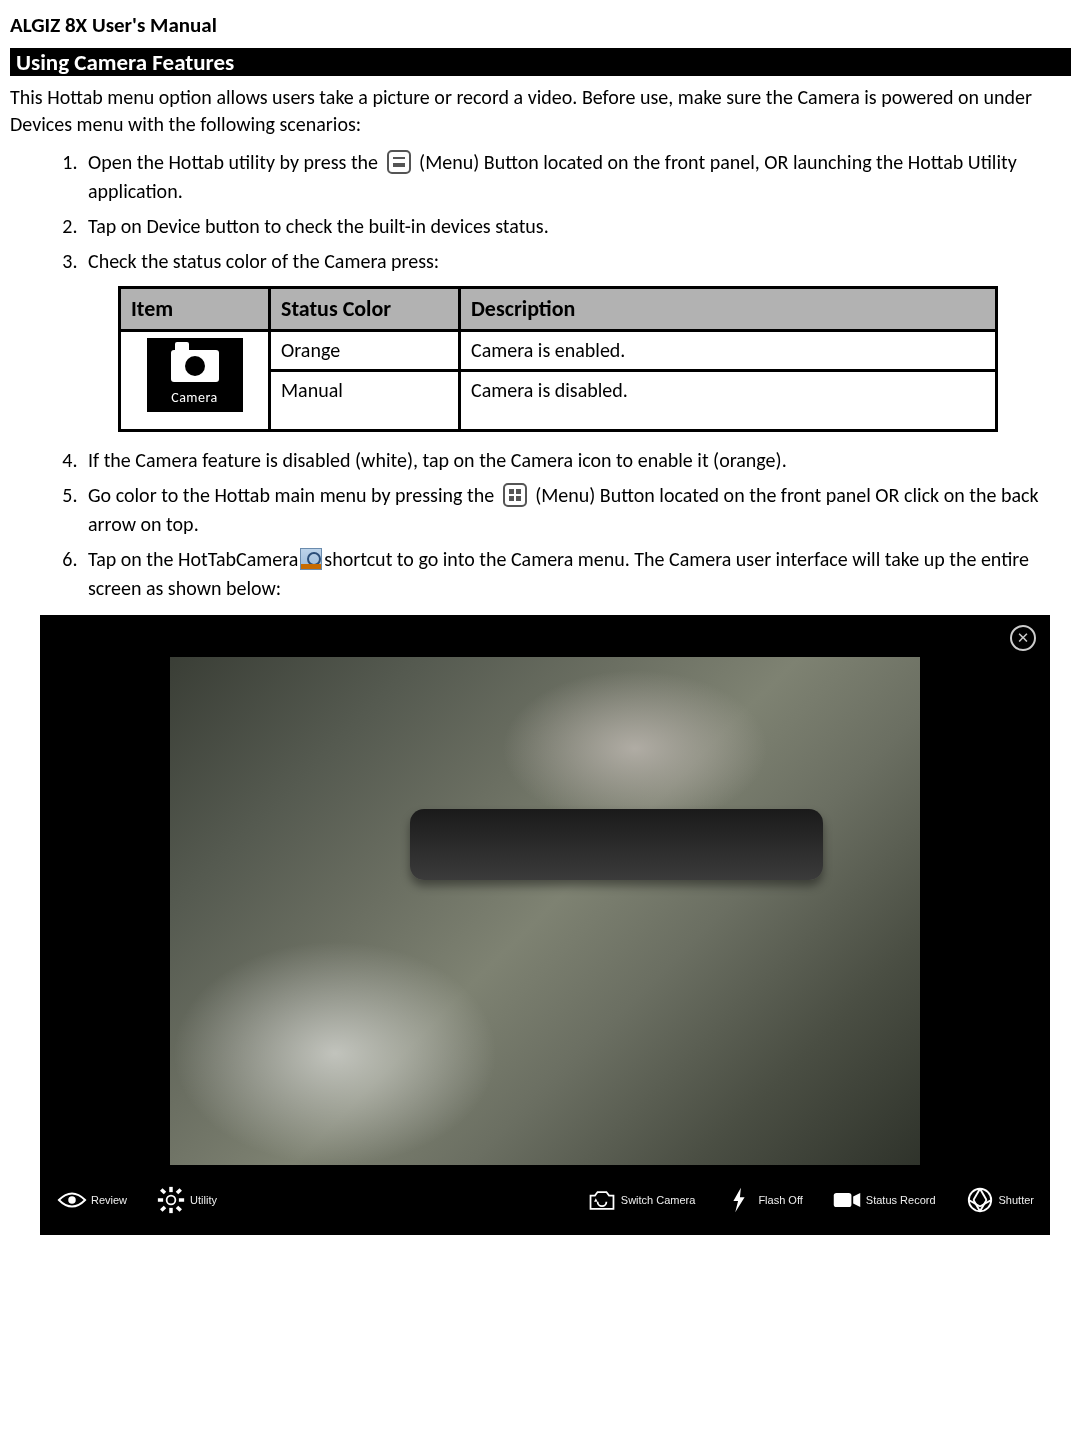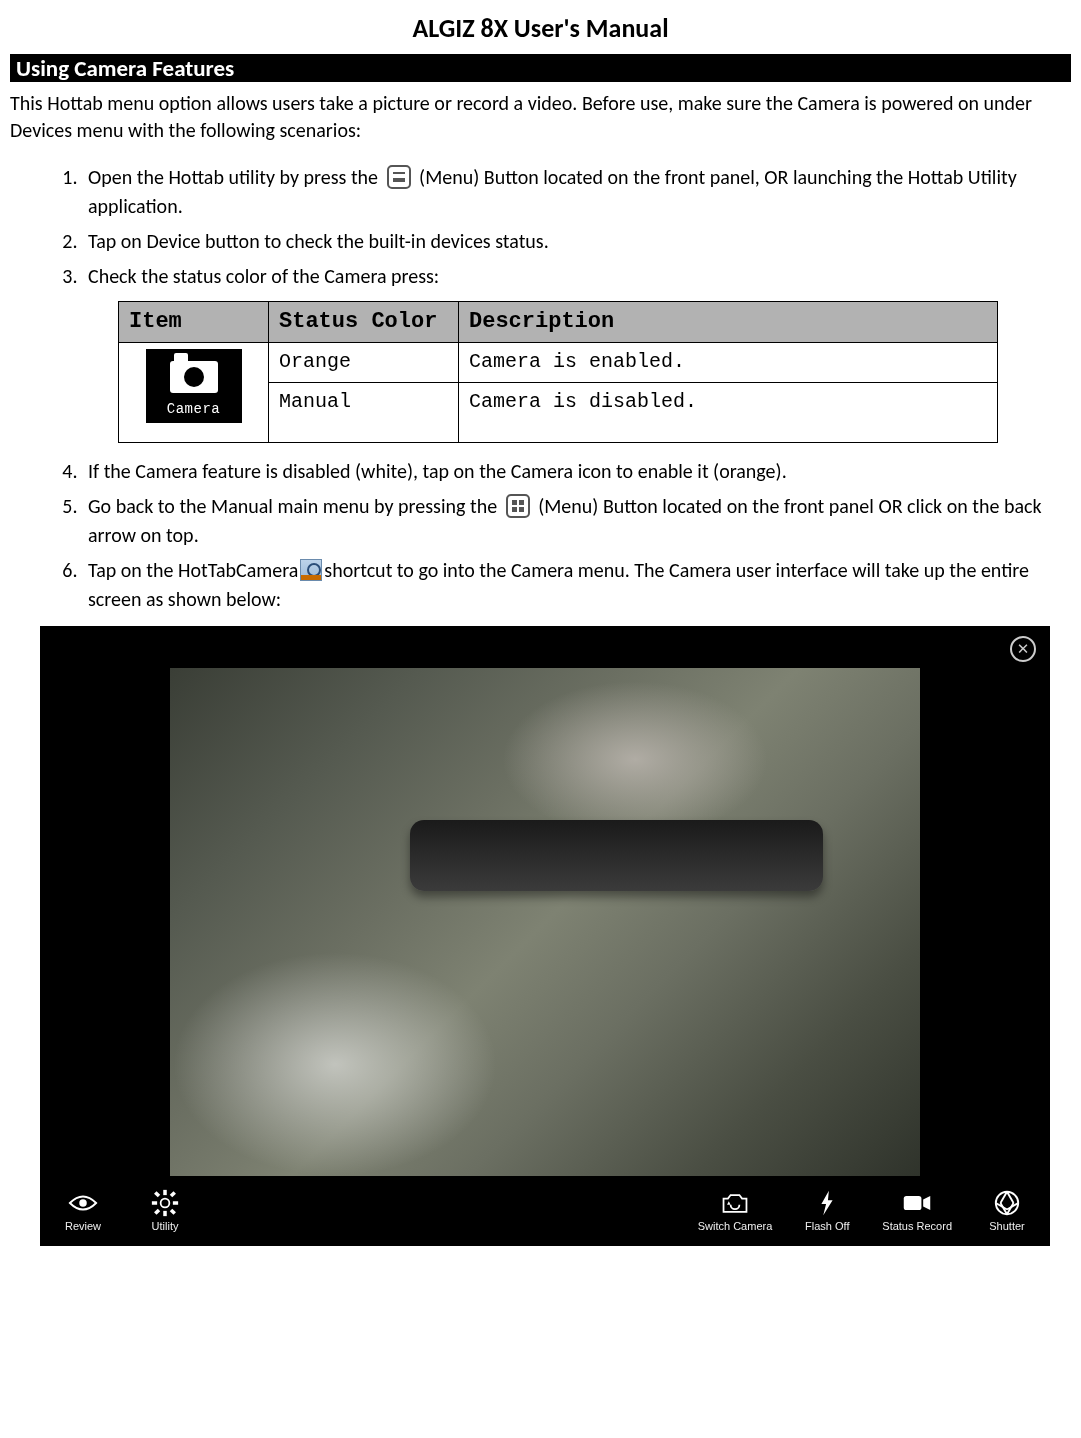--- a/index.html
+++ b/index.html
@@ -13,9 +13,8 @@
     width: 1081px;
   }
   .header-title {
-    text-align: center;
     font-weight: bold;
-    font-size: 26px;
+    font-size: 21px;
     padding: 12px 0 10px 0;
   }
   .section-bar {

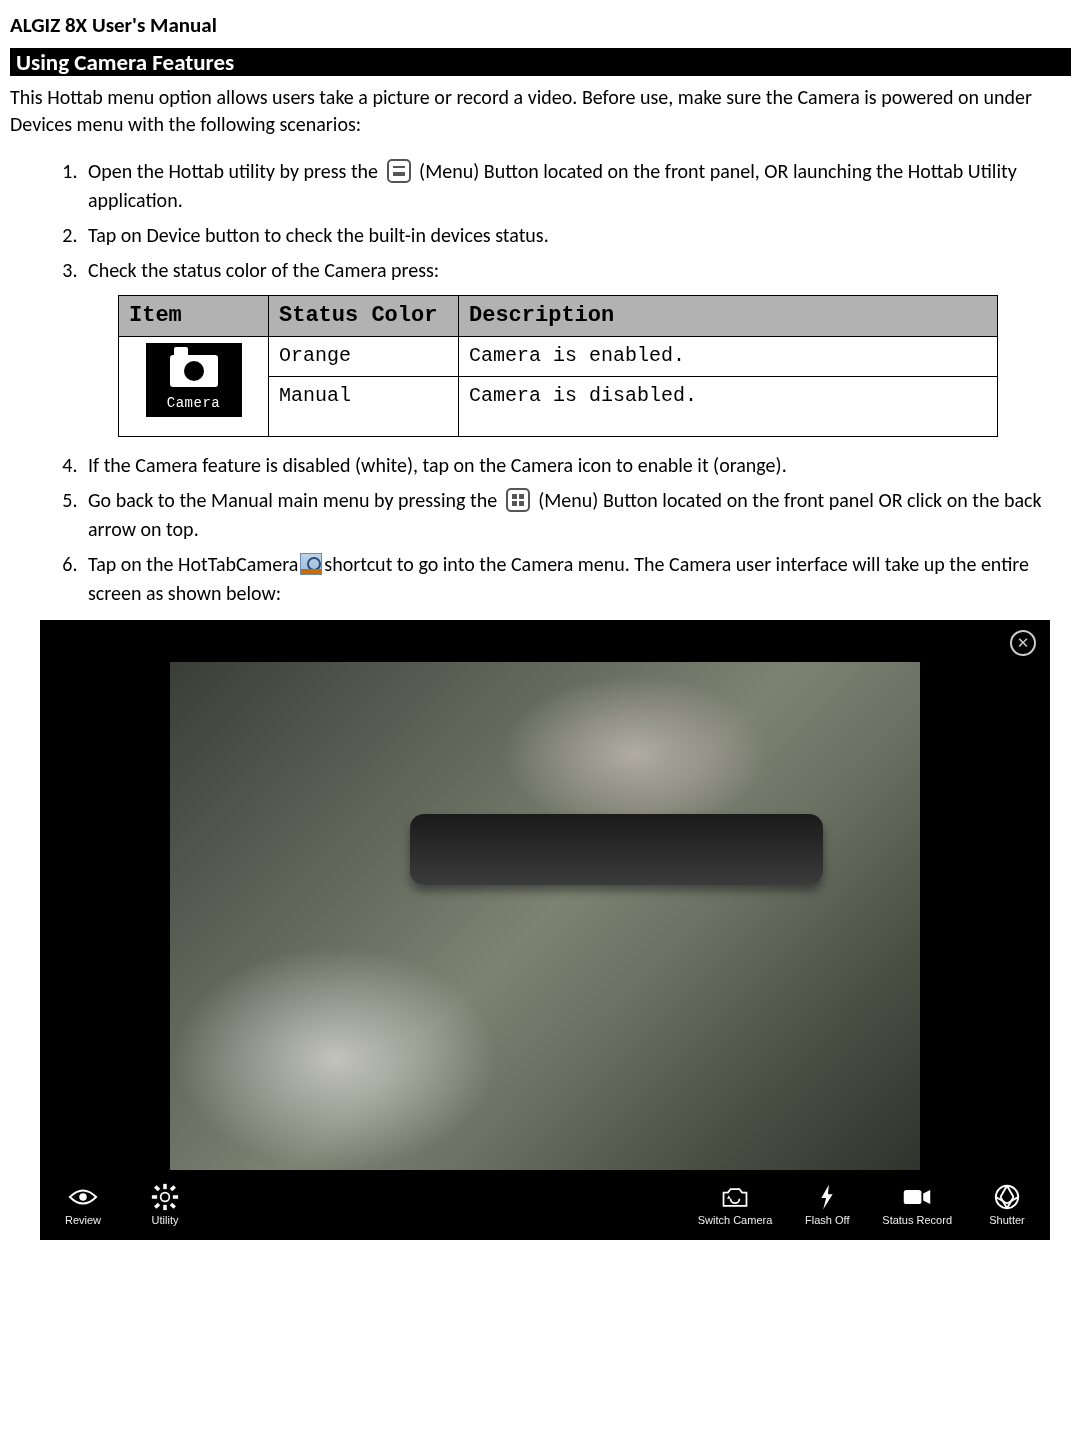--- a/index.html
+++ b/index.html
@@ -28,7 +28,7 @@
   .intro {
     font-size: 20px;
     line-height: 1.35;
-    margin-bottom: 19px;
+    margin-bottom: 10px;
   }
   ol.steps {
     margin: 6px 0 0 0;

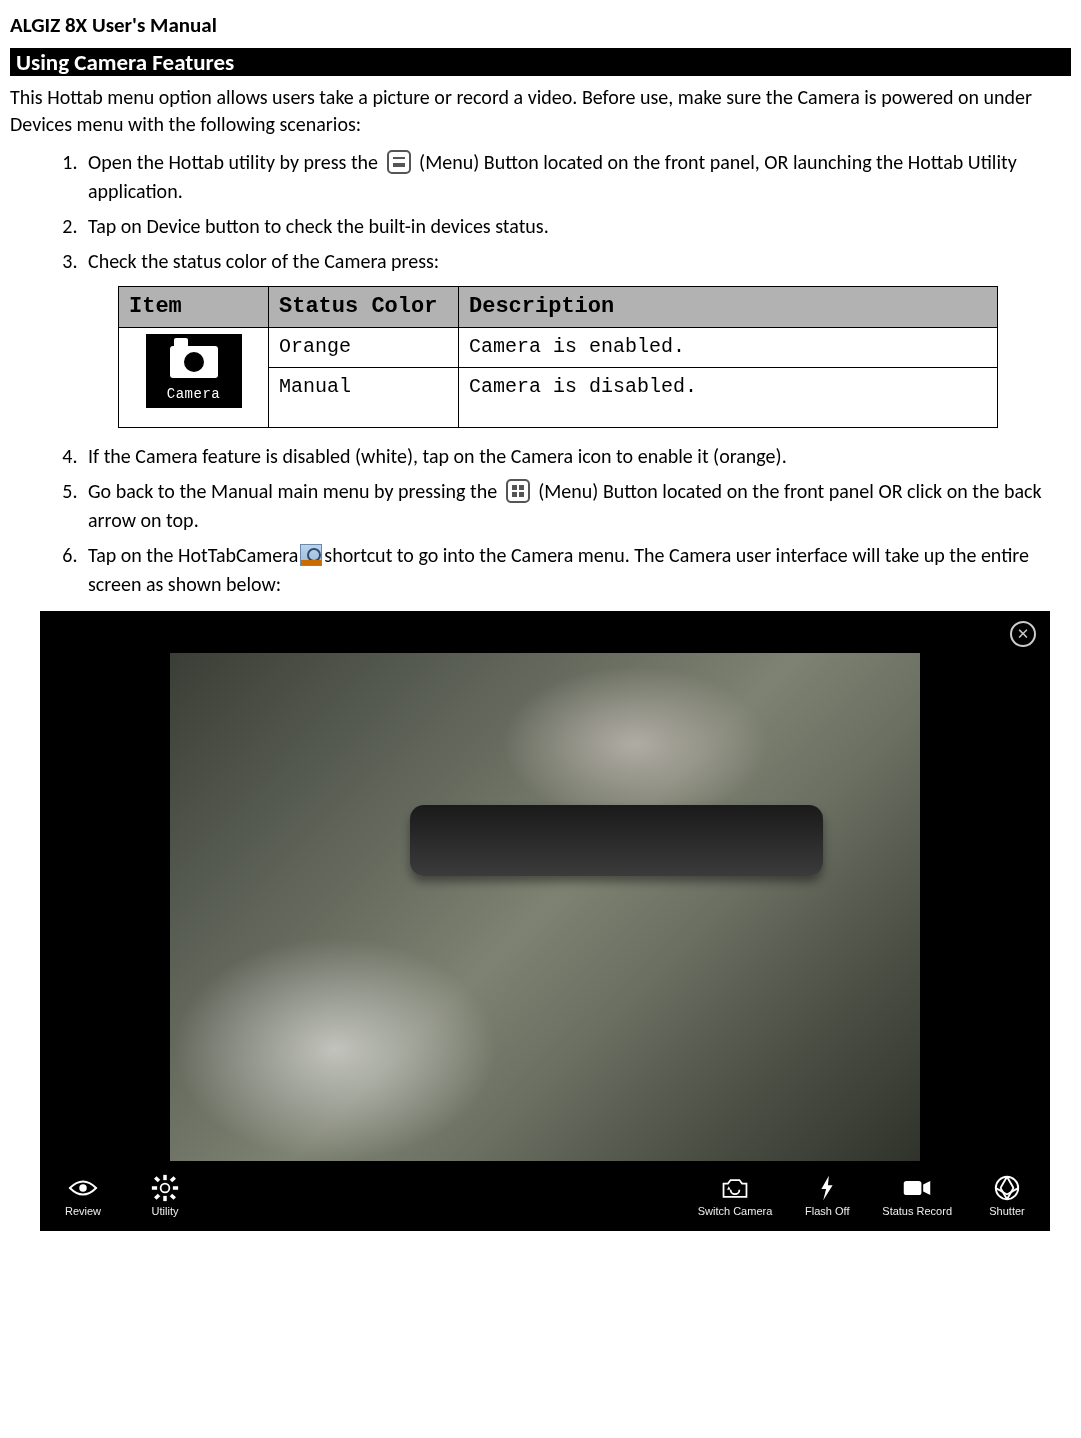--- a/index.html
+++ b/index.html
@@ -104,11 +104,10 @@
     font-size: 20px;
   }
   table.status th, table.status td {
-    border: 1px solid #000000;
+    border: 3px solid #000000;
     padding: 4px 10px;
     text-align: left;
     vertical-align: top;
-    font-family: Liberation Mono, monospace;
   }
   table.status th {
     background: #b2b2b2;

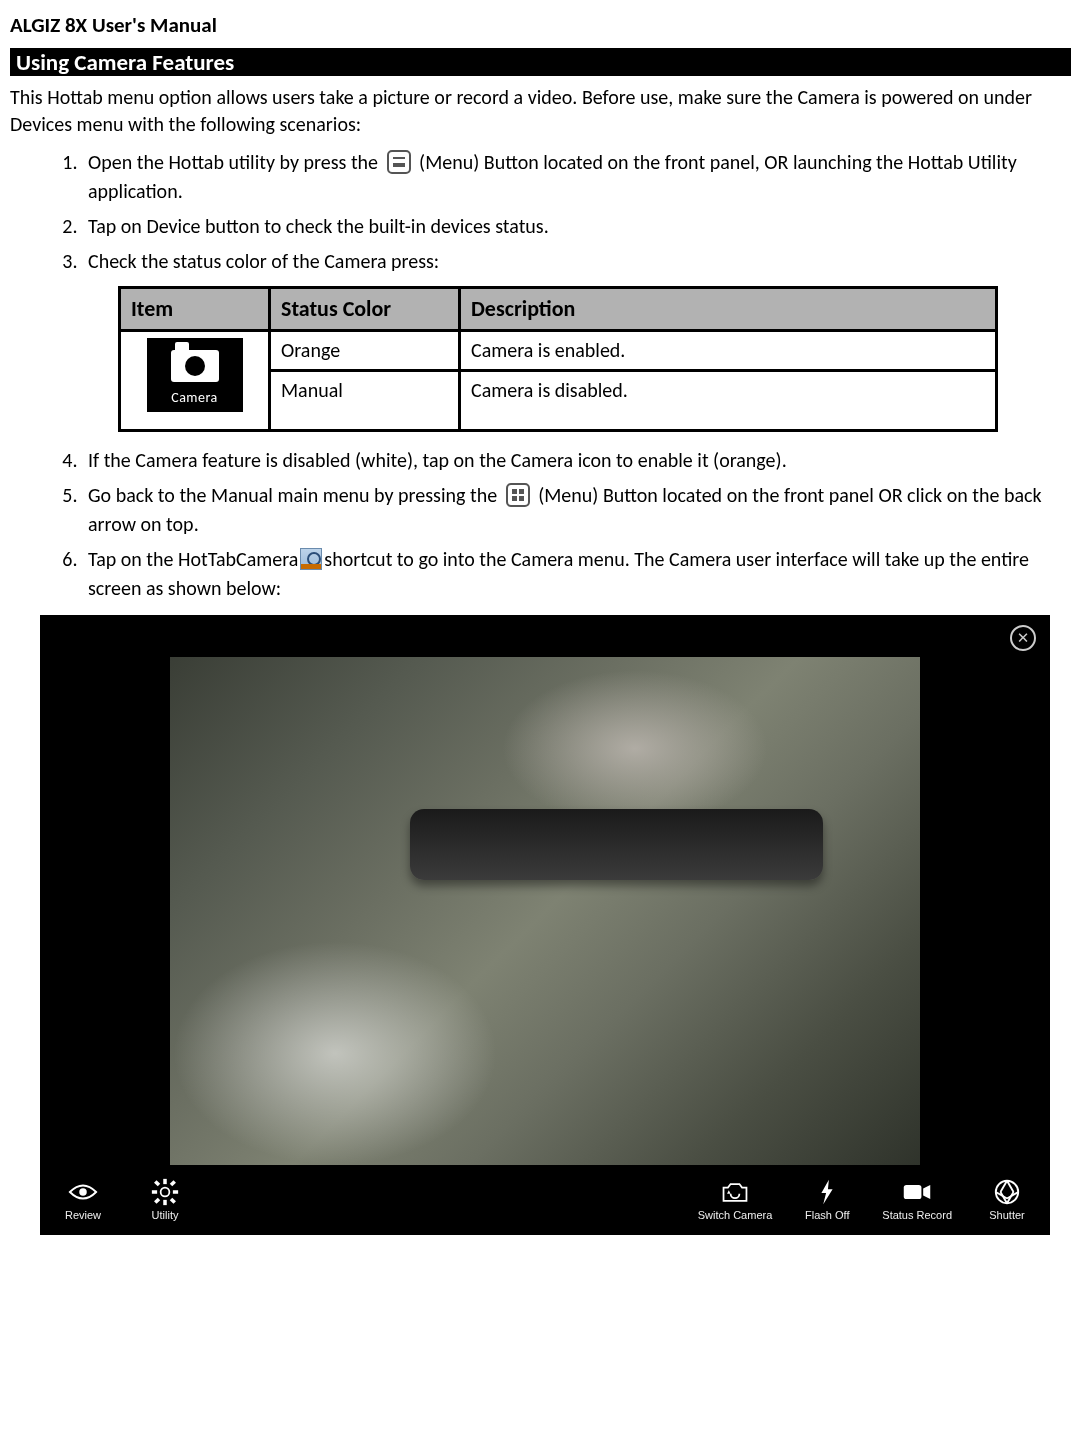--- a/index.html
+++ b/index.html
@@ -272,7 +272,7 @@
   </li>
   <li>If the Camera feature is disabled (white), tap on the Camera icon to enable it (orange).</li>
   <li>
-    <span>Go back to the Manual main menu by pressing the </span>
+    <span>Go color to the Hottab main menu by pressing the </span>
     <span class="inline-icon grid">
         <span class="grid-inner">
           <span></span>

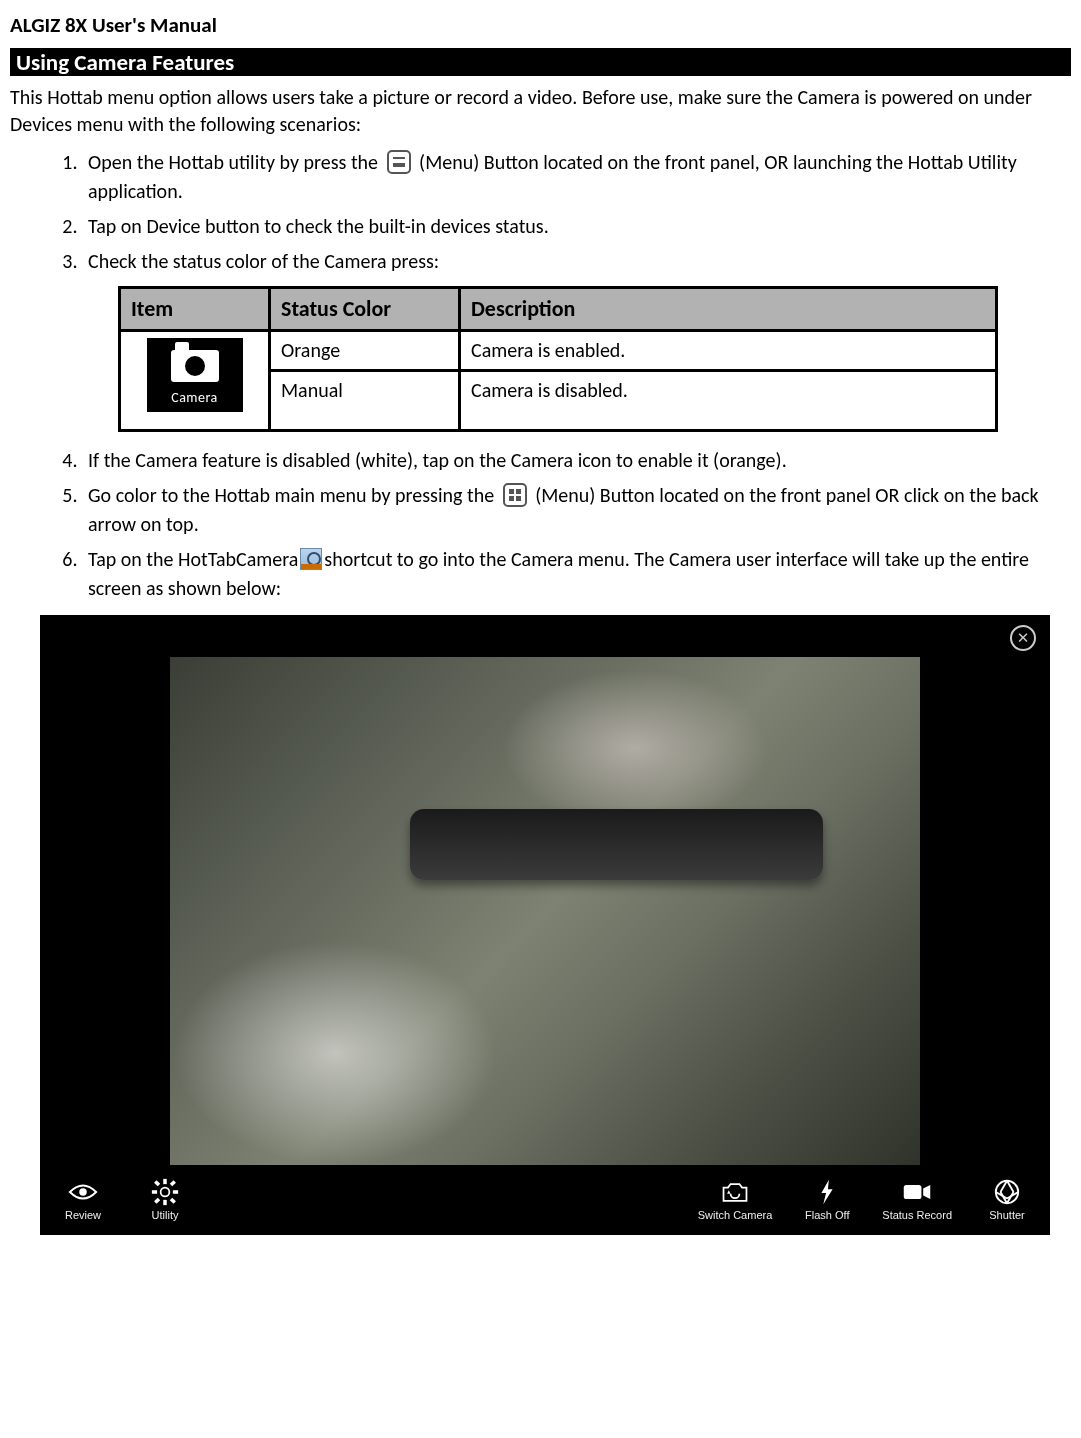--- a/index.html
+++ b/index.html
@@ -206,7 +206,6 @@
   .tb-spacer { flex: 1; }
   .tb-item {
     display: flex;
-    flex-direction: column;
     align-items: center;
     gap: 3px;
     color: #eee;

